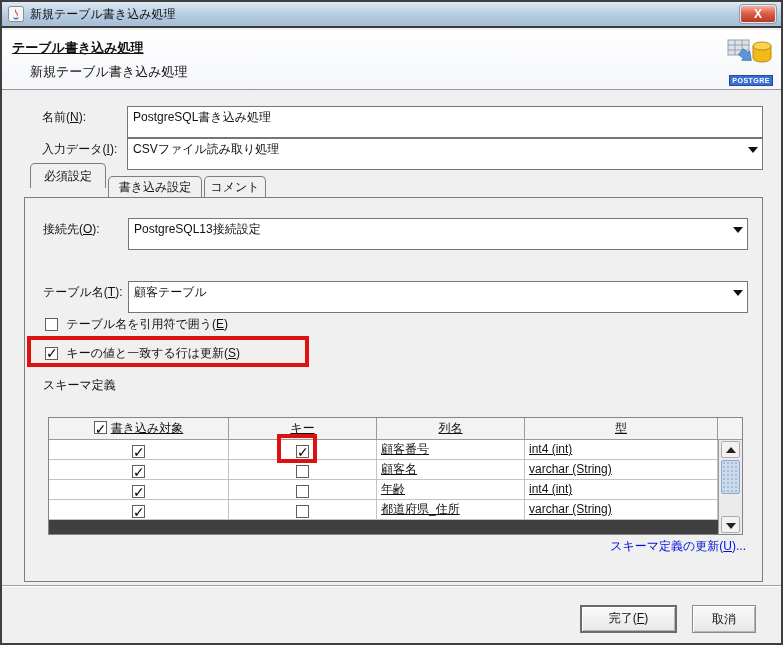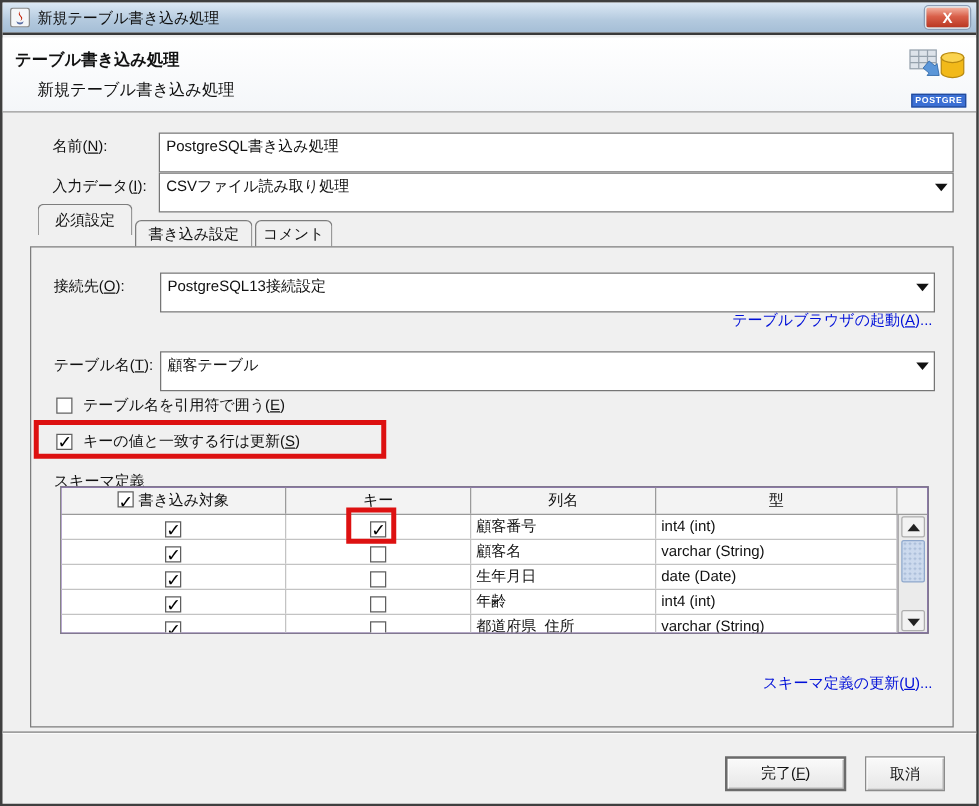--- a/index.html
+++ b/index.html
@@ -24,7 +24,7 @@
   
   .header { position:absolute; left:0; top:28px; width:779px; height:60px;
             background:linear-gradient(#ffffff,#f4f6f9); border-bottom:1px solid #989898; }
-  .header-title { position:absolute; left:10px; top:9px; font-weight:bold; font-size:13px; }
+  .header-title { position:absolute; left:10px; top:9px; font-weight:bold; font-size:13px;text-decoration:underline; }
   .header-subtitle { position:absolute; left:28px; top:33px; font-size:13px; }
   .logo { position:absolute; right:8px; top:4px; width:48px; height:54px; }
   .logo-label { position:absolute; right:0; bottom:2px; background:#3b6fd4; color:#fff;

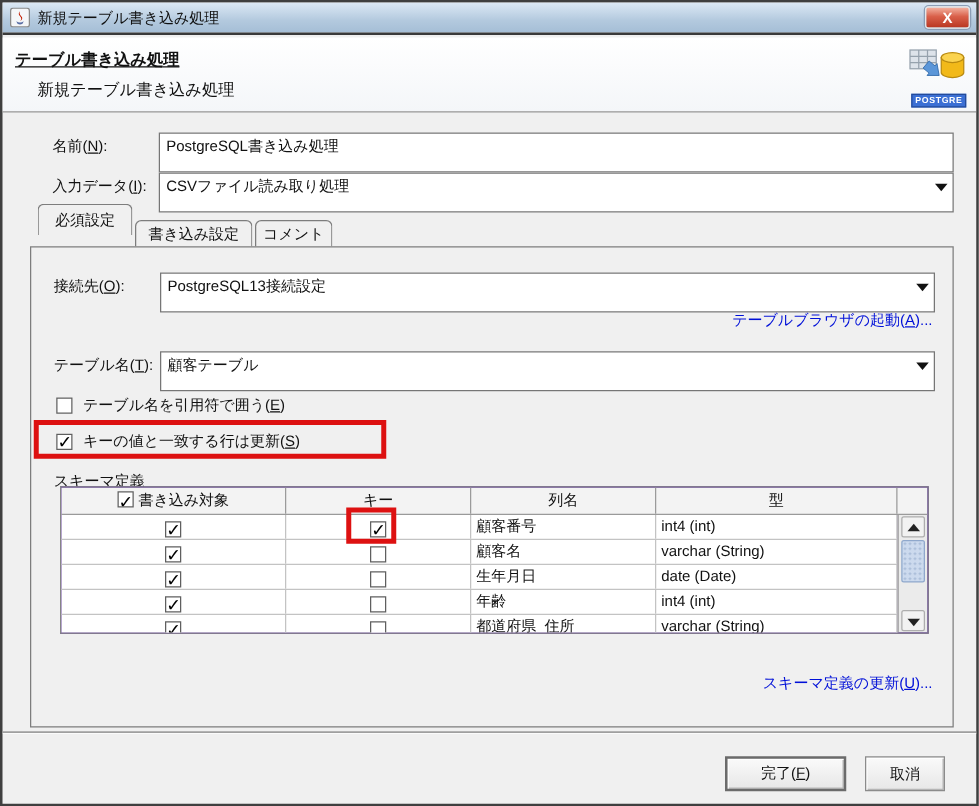--- a/index.html
+++ b/index.html
@@ -155,7 +155,6 @@
       <span class="combo-arrow"></span>
     </div>
 
-    <div class="link" style="position:absolute; right:16px; top:50px;">テーブルブラウザの起動(<u>A</u>)...</div>
 
     <div class="lbl" style="left:18px; top:83px;">テーブル名(<u>T</u>):</div>
     <div class="field" style="left:103px; top:83px; width:620px;">

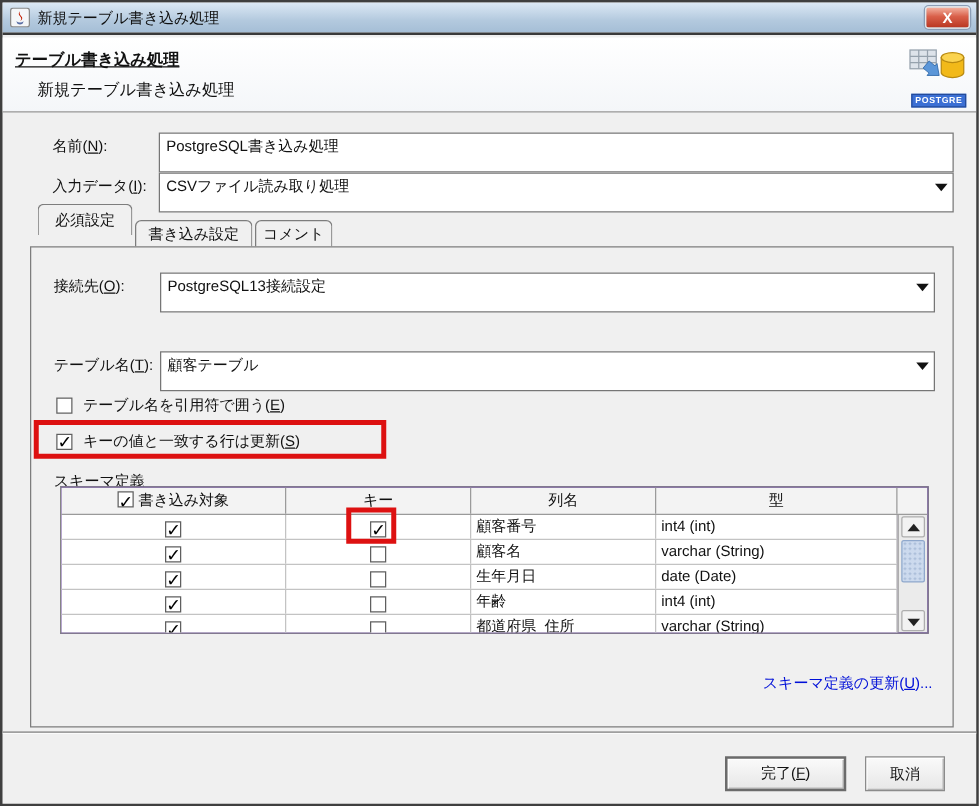--- a/index.html
+++ b/index.html
@@ -61,8 +61,8 @@
   .red-box { position:absolute; border:4px solid #dd1111; z-index:5; pointer-events:none; }
 
   
-  .twrap { position:absolute; left:23px; top:191px; width:695px; height:118px;
-           border:1px solid #858585; background:#4c1d95; overflow:hidden; }
+  .twrap { position:absolute; left:23px; top:219px; width:695px; height:118px;
+           border:1px solid #858585; background:#404040; overflow:hidden;text-decoration:underline; }
   .thead { display:flex; height:22px; background:#f3f3f3; border-bottom:1px solid #9a9a9a; }
   .thcell { border-right:1px solid #9a9a9a; text-align:center; line-height:21px; overflow:hidden; }
   .thcell:last-child { border-right:none; }

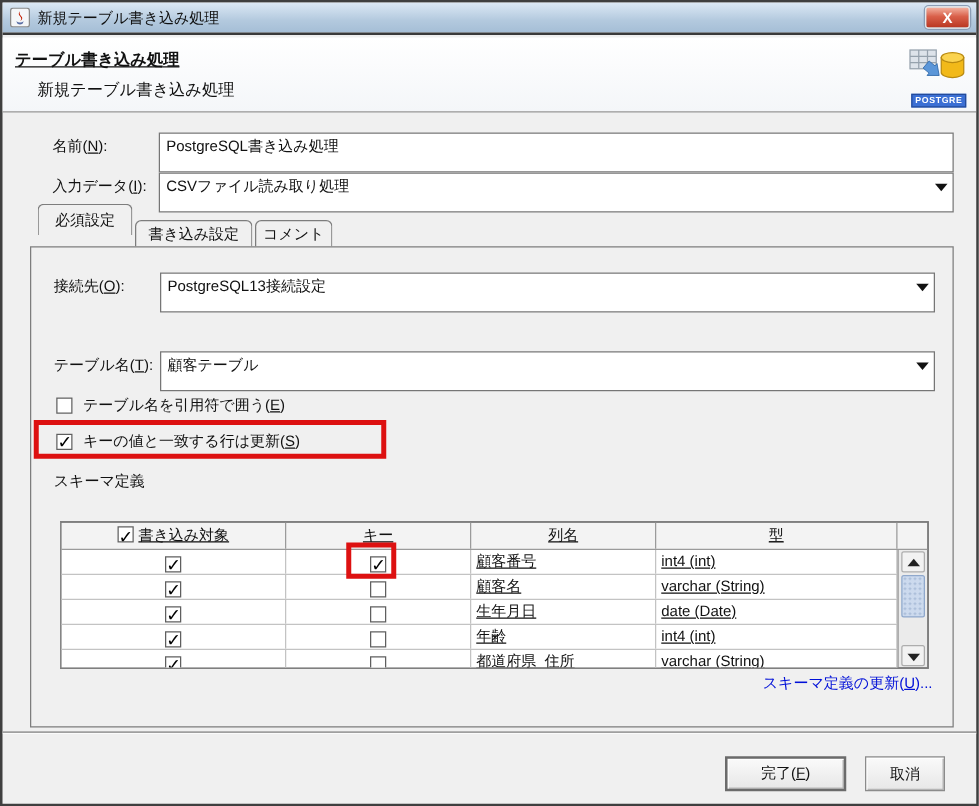--- a/index.html
+++ b/index.html
@@ -201,12 +201,6 @@
           <div class="trow">
             <div class="tcell c1 center"><span class="cb checked" style="margin-top:3px;"></span></div>
             <div class="tcell c2 center"><span class="cb " style="margin-top:3px;"></span></div>
-            <div class="tcell c3 txt">生年月日</div>
-            <div class="tcell c4 txt">date (Date)</div>
-          </div>
-          <div class="trow">
-            <div class="tcell c1 center"><span class="cb checked" style="margin-top:3px;"></span></div>
-            <div class="tcell c2 center"><span class="cb " style="margin-top:3px;"></span></div>
             <div class="tcell c3 txt">年齢</div>
             <div class="tcell c4 txt">int4 (int)</div>
           </div>

